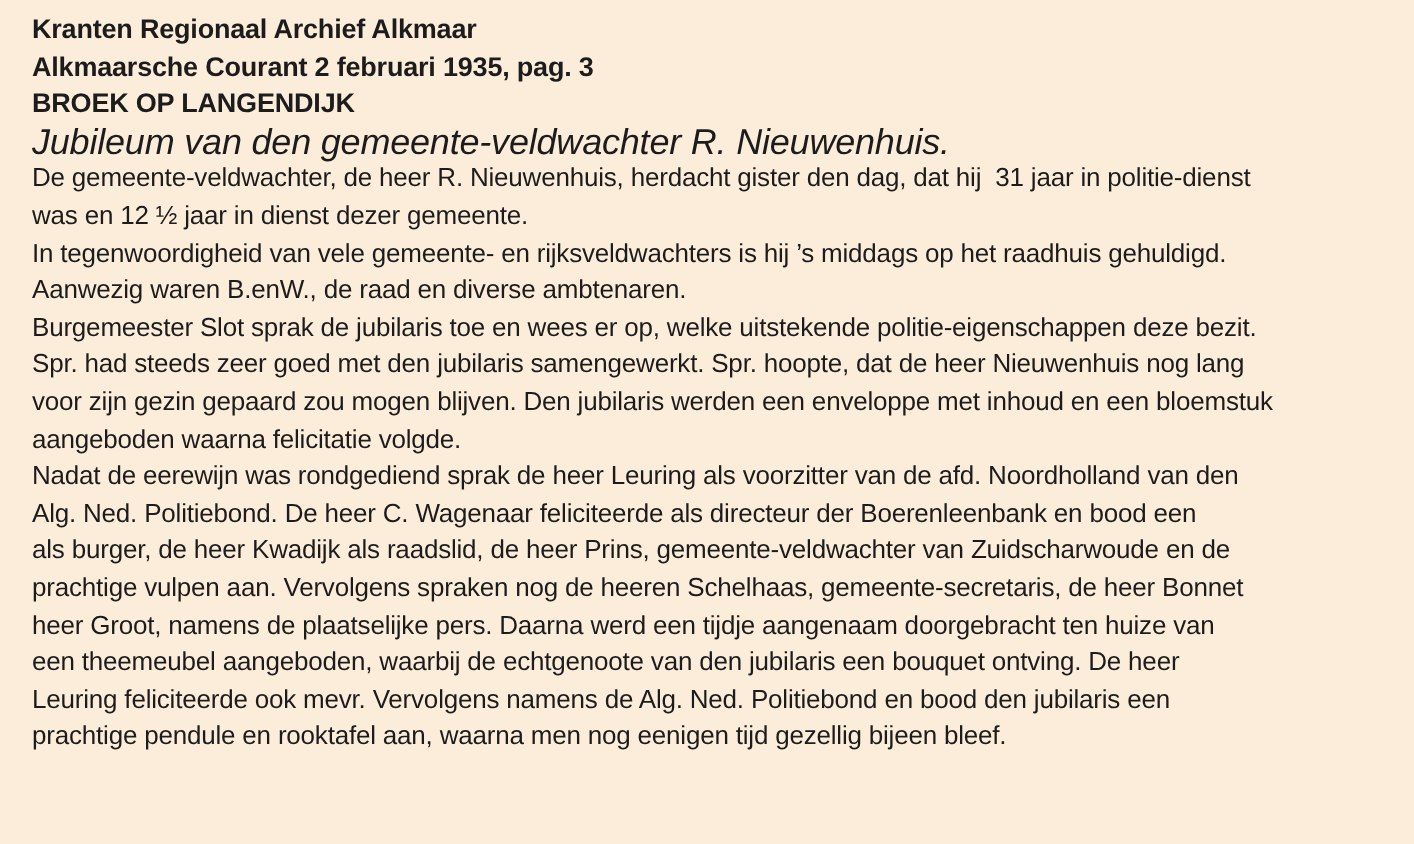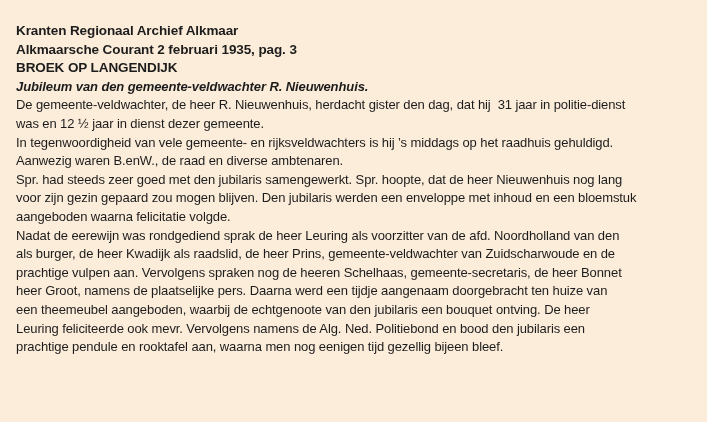--- a/index.html
+++ b/index.html
@@ -16,7 +16,7 @@
     box-sizing: border-box;
     width: 707px;
     height: 422px;
-    padding: 22px 10px 0 16px;
+    padding: 6px 10px 0 16px;
     background: #fcedda;
     color: #1c1c1c;
     font-family: "Liberation Sans", sans-serif;

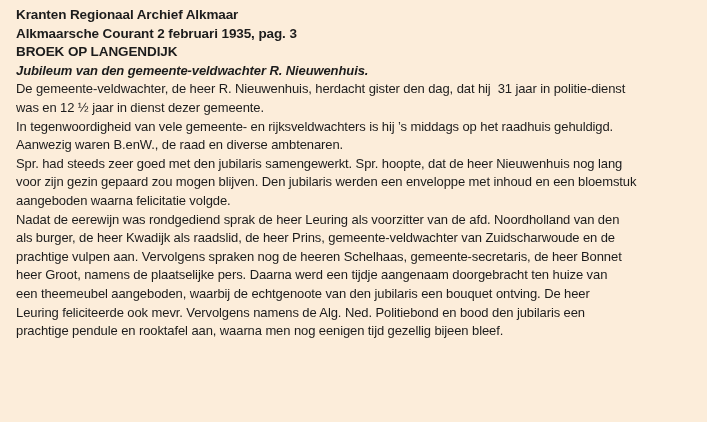--- a/index.html
+++ b/index.html
@@ -32,9 +32,9 @@
     font-size: 13.5px;
   }
   .title-italic {
-    font-weight: bold;
+    font-weight: normal;
     font-style: italic;
-    font-size: 13px;
+    font-size: 18px;
   }
 </style>
 </head>

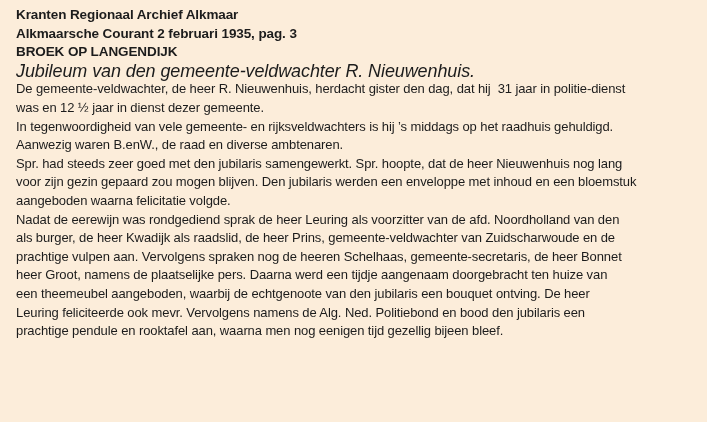--- a/index.html
+++ b/index.html
@@ -51,6 +51,7 @@
       <div class="line">was en 12 ½ jaar in dienst dezer gemeente.</div>
       <div class="line">In tegenwoordigheid van vele gemeente- en rijksveldwachters is hij ’s middags op het raadhuis gehuldigd.</div>
       <div class="line">Aanwezig waren B.enW., de raad en diverse ambtenaren.</div>
+      <div class="line">Burgemeester Slot sprak de jubilaris toe en wees er op, welke uitstekende politie-eigenschappen deze bezit.</div>
       <div class="line">Spr. had steeds zeer goed met den jubilaris samengewerkt. Spr. hoopte, dat de heer Nieuwenhuis nog lang</div>
       <div class="line">voor zijn gezin gepaard zou mogen blijven. Den jubilaris werden een enveloppe met inhoud en een bloemstuk</div>
       <div class="line">aangeboden waarna felicitatie volgde.</div>

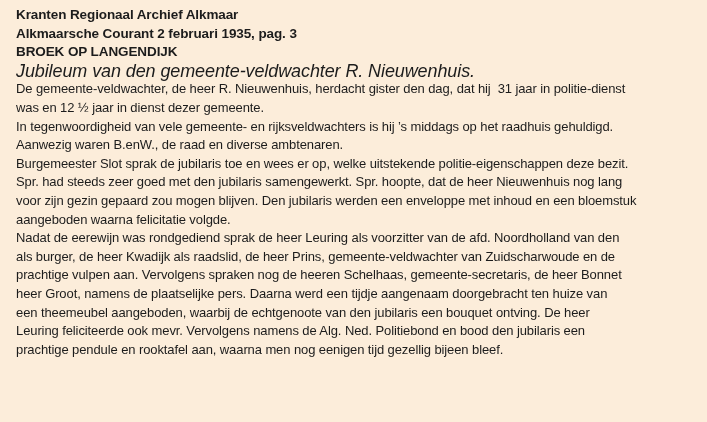--- a/index.html
+++ b/index.html
@@ -56,6 +56,7 @@
       <div class="line">voor zijn gezin gepaard zou mogen blijven. Den jubilaris werden een enveloppe met inhoud en een bloemstuk</div>
       <div class="line">aangeboden waarna felicitatie volgde.</div>
       <div class="line">Nadat de eerewijn was rondgediend sprak de heer Leuring als voorzitter van de afd. Noordholland van den</div>
+      <div class="line">Alg. Ned. Politiebond. De heer C. Wagenaar feliciteerde als directeur der Boerenleenbank en bood een</div>
       <div class="line">als burger, de heer Kwadijk als raadslid, de heer Prins, gemeente-veldwachter van Zuidscharwoude en de</div>
       <div class="line">prachtige vulpen aan. Vervolgens spraken nog de heeren Schelhaas, gemeente-secretaris, de heer Bonnet</div>
       <div class="line">heer Groot, namens de plaatselijke pers. Daarna werd een tijdje aangenaam doorgebracht ten huize van</div>

